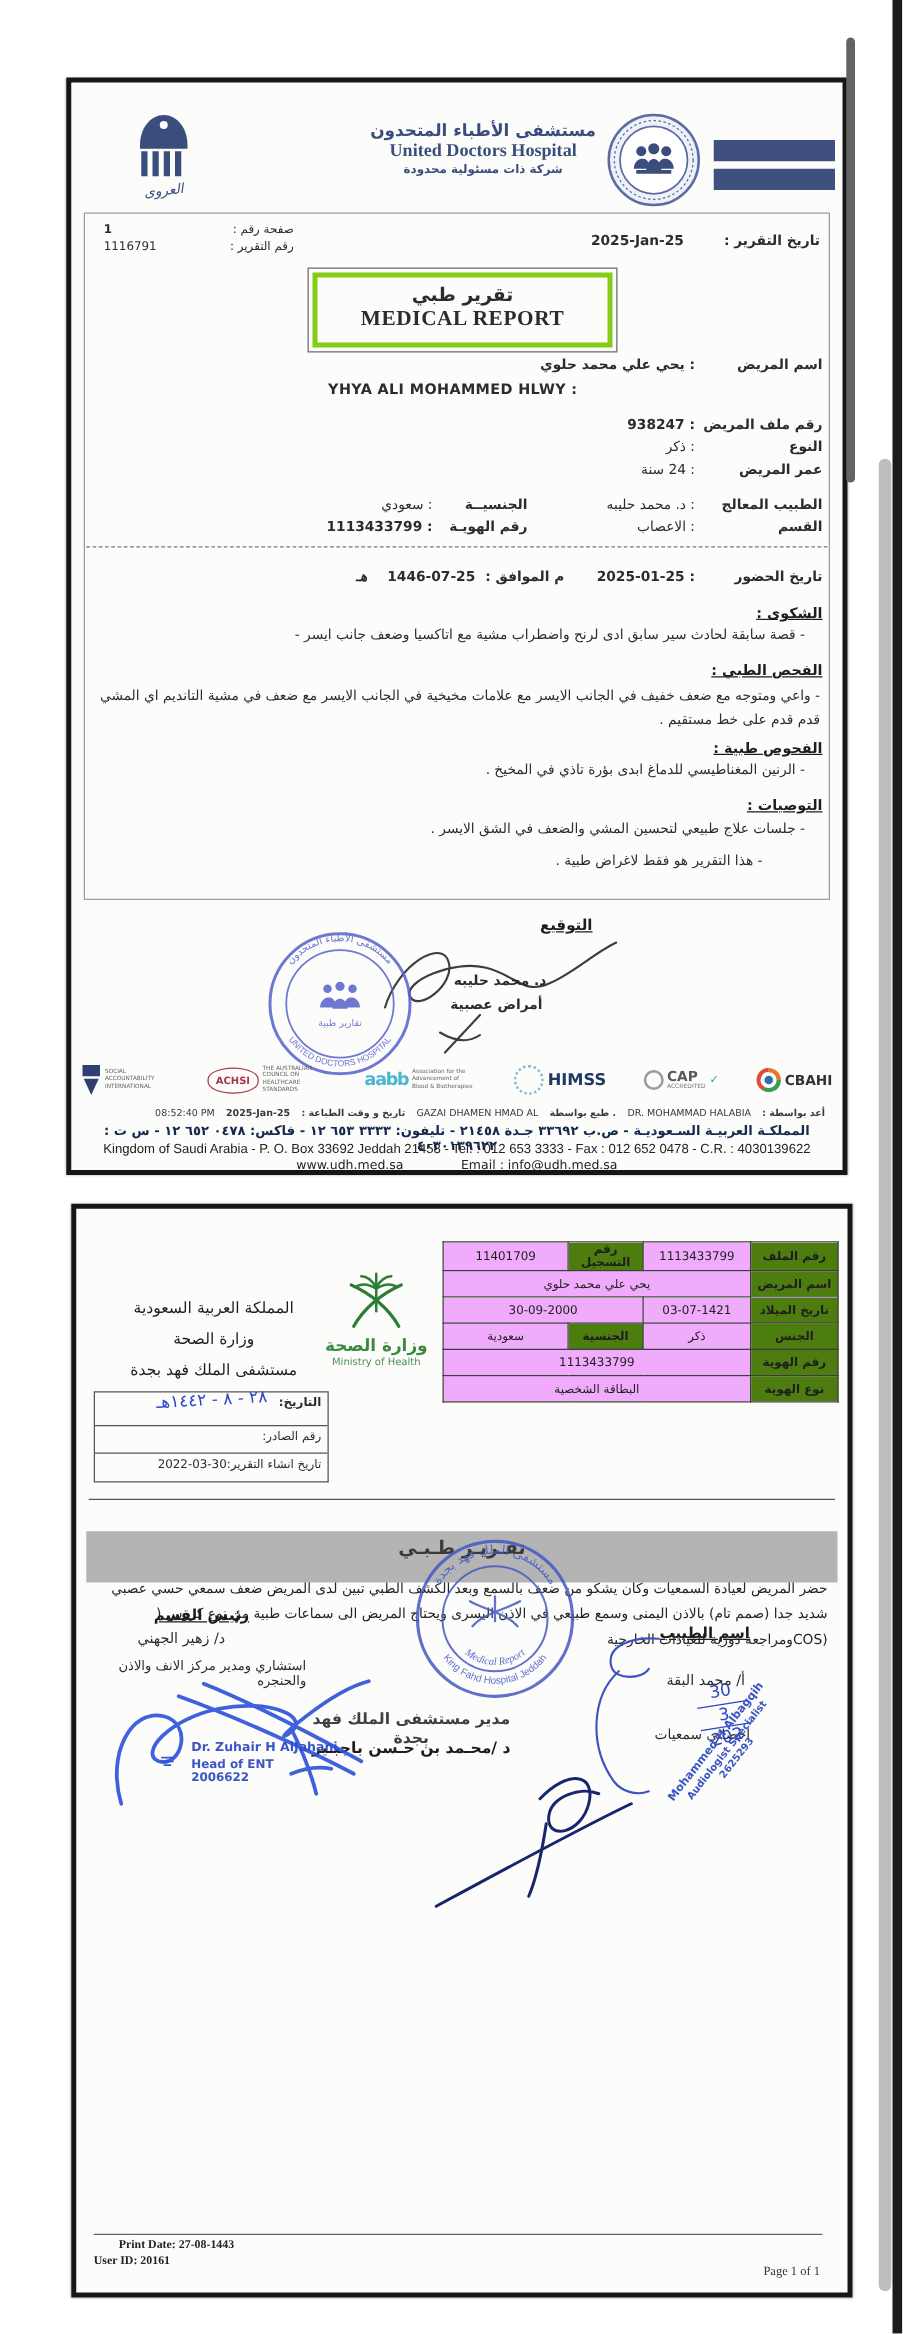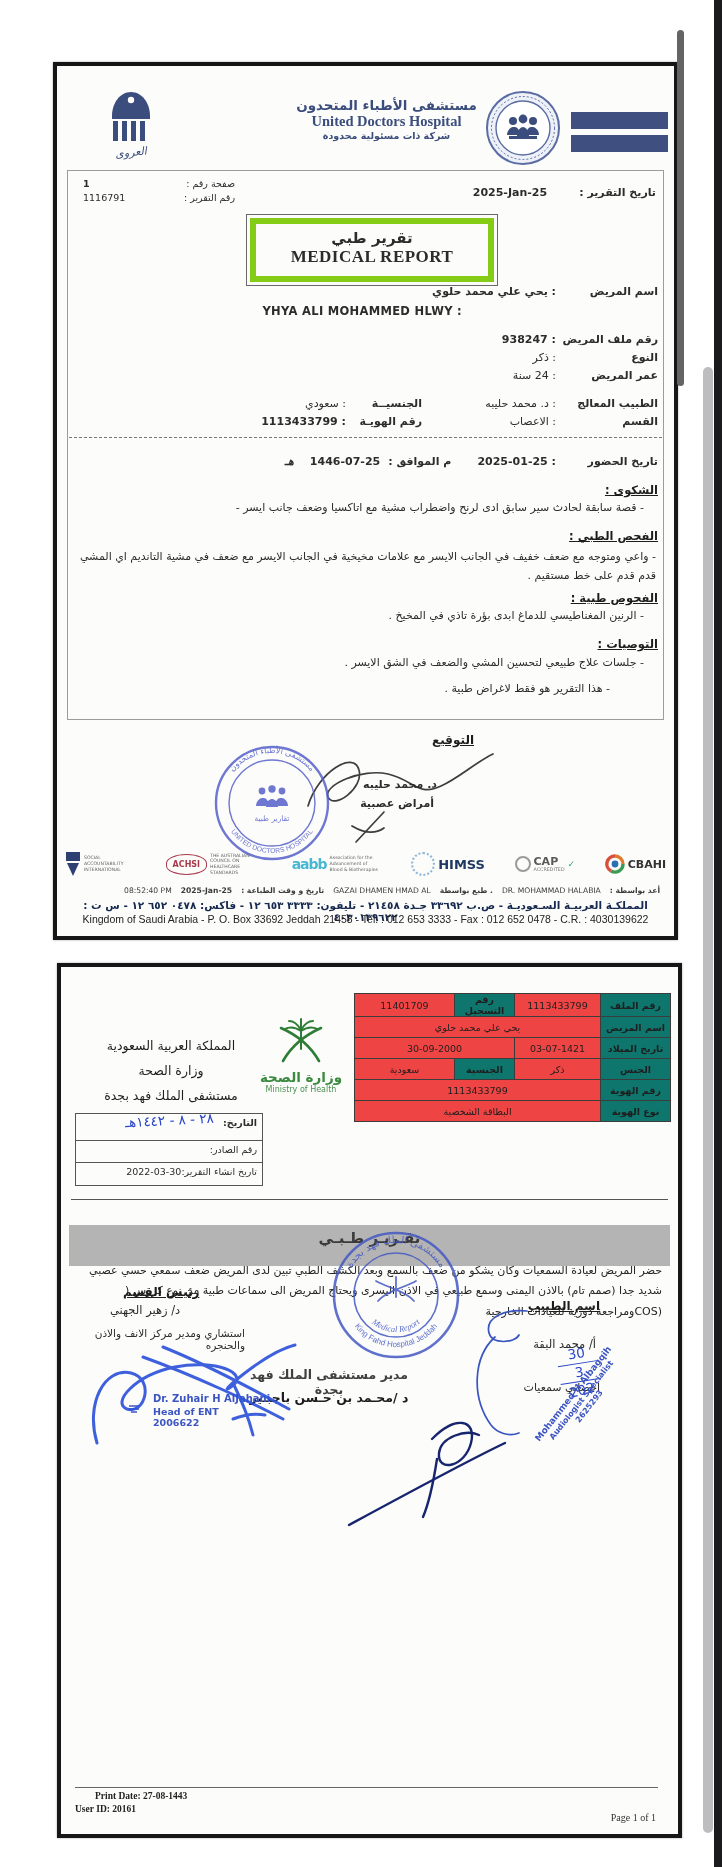--- a/index.html
+++ b/index.html
@@ -24,7 +24,7 @@
   #scrollbar-outer{left:703px;top:367px;width:10px;height:1466px;background:#bdbdbd;border-radius:6px;z-index:8;}
   #scrollbar-inner{left:677px;top:30px;width:7px;height:356px;background:#646464;border-radius:4px;z-index:8;}
   
-  .titlebox{border:6px solid #84cc16;outline:1px solid #6a6a6a;outline-offset:3px;text-align:center;}
+  .titlebox{border:4px solid #84cc16;outline:1px solid #6a6a6a;outline-offset:3px;text-align:center;}
   .innerbox{border:1px solid #9c9c9c;}
   .dashline{border-top:1px dashed #777;}
   .stamp-blue{opacity:.85;}

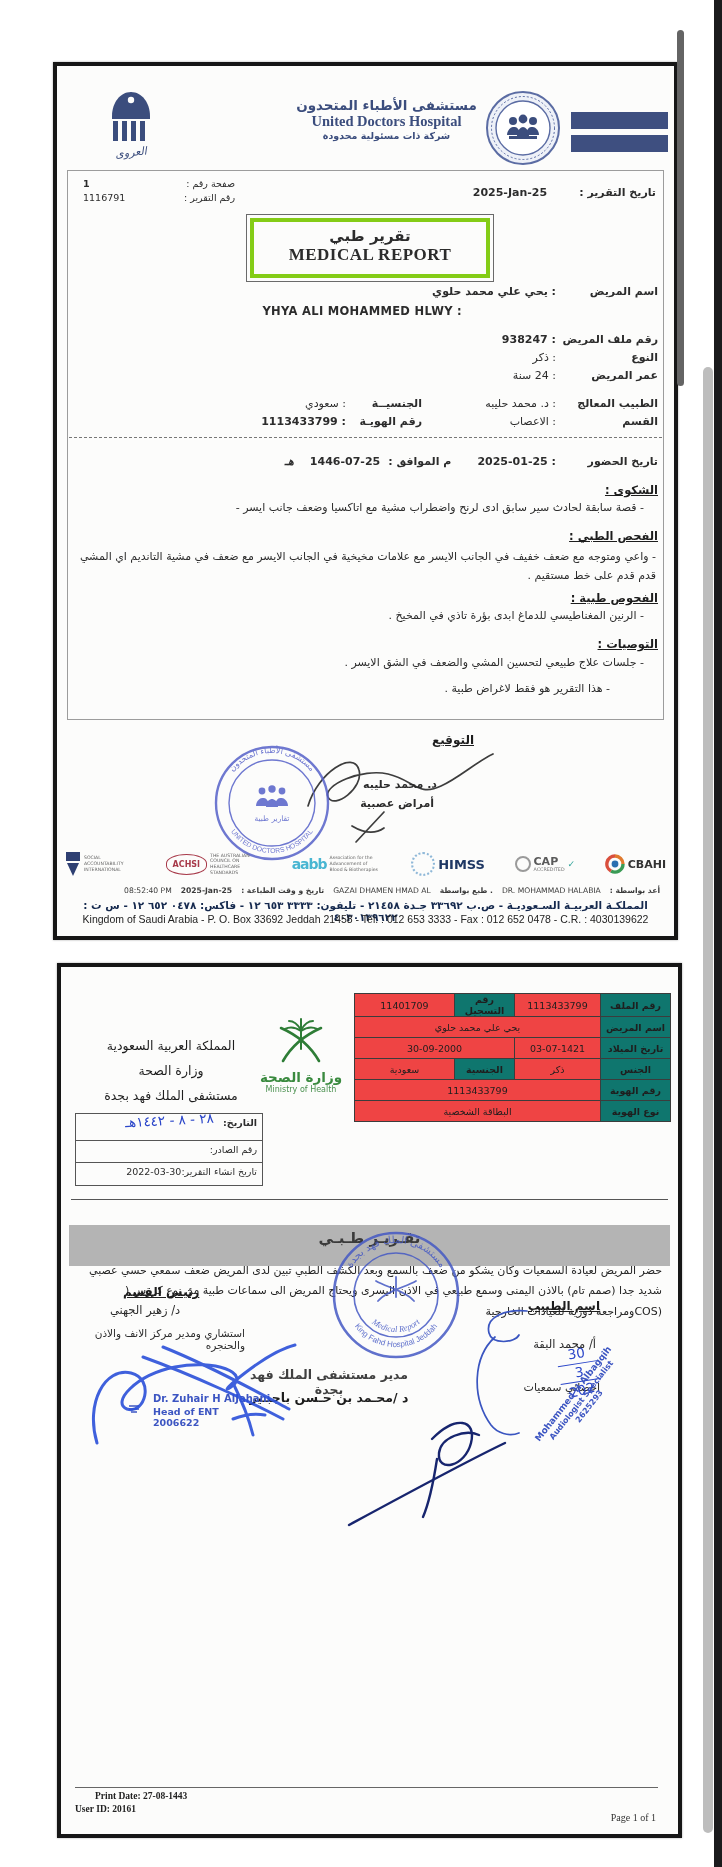--- a/index.html
+++ b/index.html
@@ -262,6 +262,10 @@
     </div>
     <div class="abs addr-ar" style="left:8px;right:8px;top:833px;">المملكـة العربيـة السـعوديـة - ص.ب ٣٣٦٩٢ جـدة ٢١٤٥٨ - تليفون: ٣٣٣٣ ٦٥٣ ١٢ - فاكس: ٠٤٧٨ ٦٥٢ ١٢ - س ت : ٤٠٣٠١٣٩٦٢٢</div>
     <div class="abs addr-en" style="left:8px;right:8px;top:847px;">Kingdom of Saudi Arabia - P. O. Box 33692 Jeddah 21458 - Tel. : 012 653 3333 - Fax : 012 652 0478 - C.R. : 4030139622</div>
+    <div class="abs" style="left:0;right:0;top:861px;display:flex;justify-content:center;gap:46px;font-size:10px;color:#222;">
+      <span>www.udh.med.sa</span>
+      <span>Email : info@udh.med.sa</span>
+    </div>
   </div>
 
   <div class="doc" id="doc2">

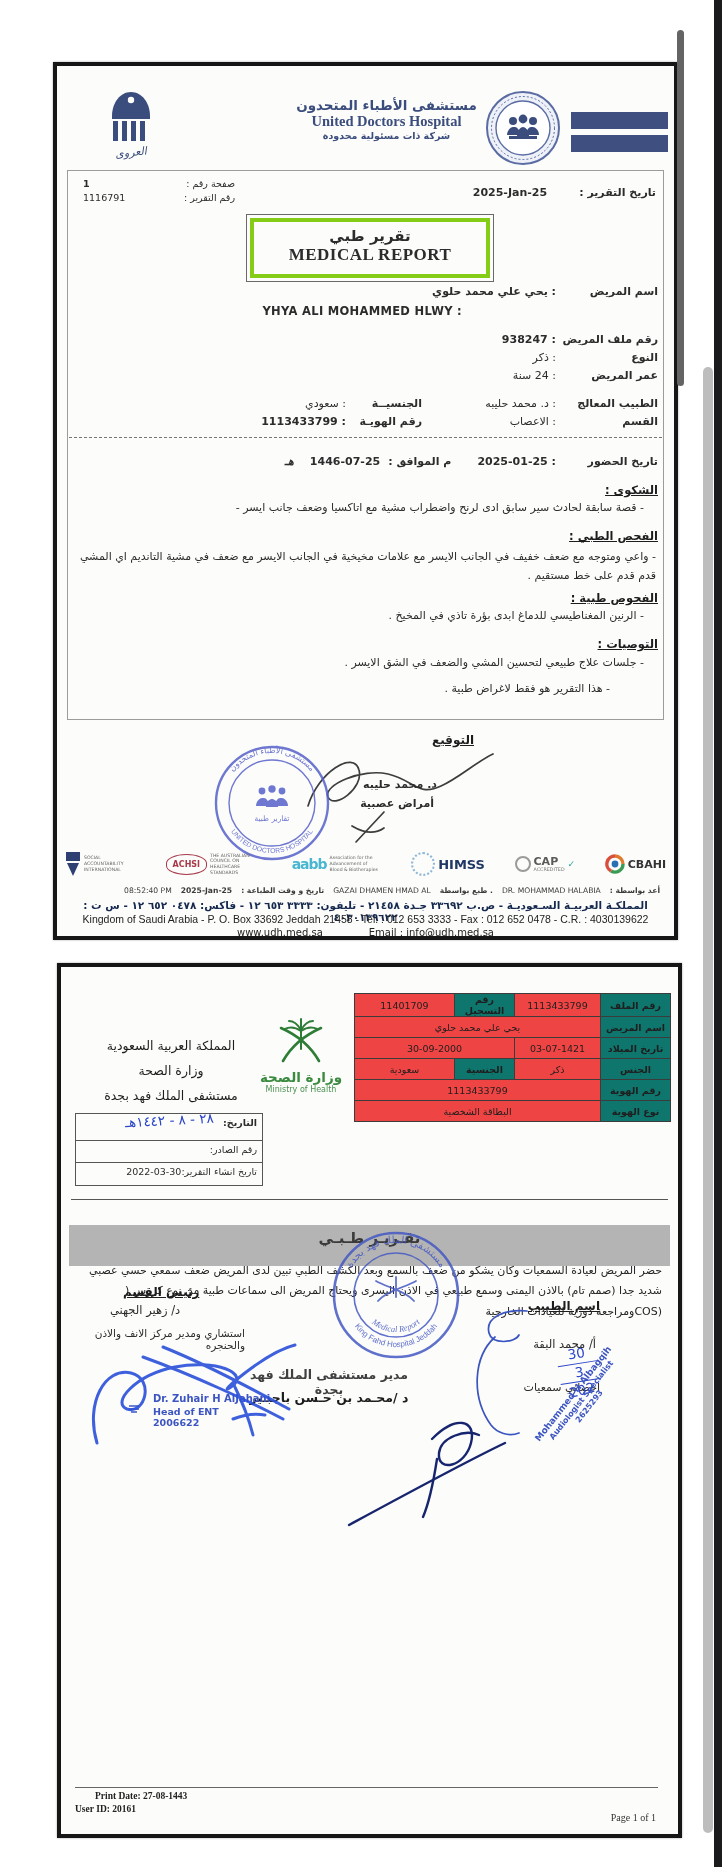--- a/index.html
+++ b/index.html
@@ -36,7 +36,7 @@
   .printline{display:flex;direction:rtl;gap:9px;font-size:7.6px;color:#3a3a3a;align-items:baseline;}
   
   .d2table{border-collapse:collapse;direction:rtl;font-size:9.5px;color:#1e1e1e;table-layout:fixed;}
-  .d2table td{border:1px solid #3c3c3c;height:20px;padding:0 3px;text-align:center;background:#ef4444;overflow:hidden;}
+  .d2table td{border:1px solid #3c3c3c;height:20px;padding:0 3px;text-align:center;background:#f0abfc;overflow:hidden;}
   .d2table td.shade{background:#0f766e;font-weight:bold;}
   .datebox{border:1px solid #555;font-size:9.5px;direction:rtl;}
   .datebox .dbrow{border-bottom:1px solid #555;padding:3px 5px;position:relative;}

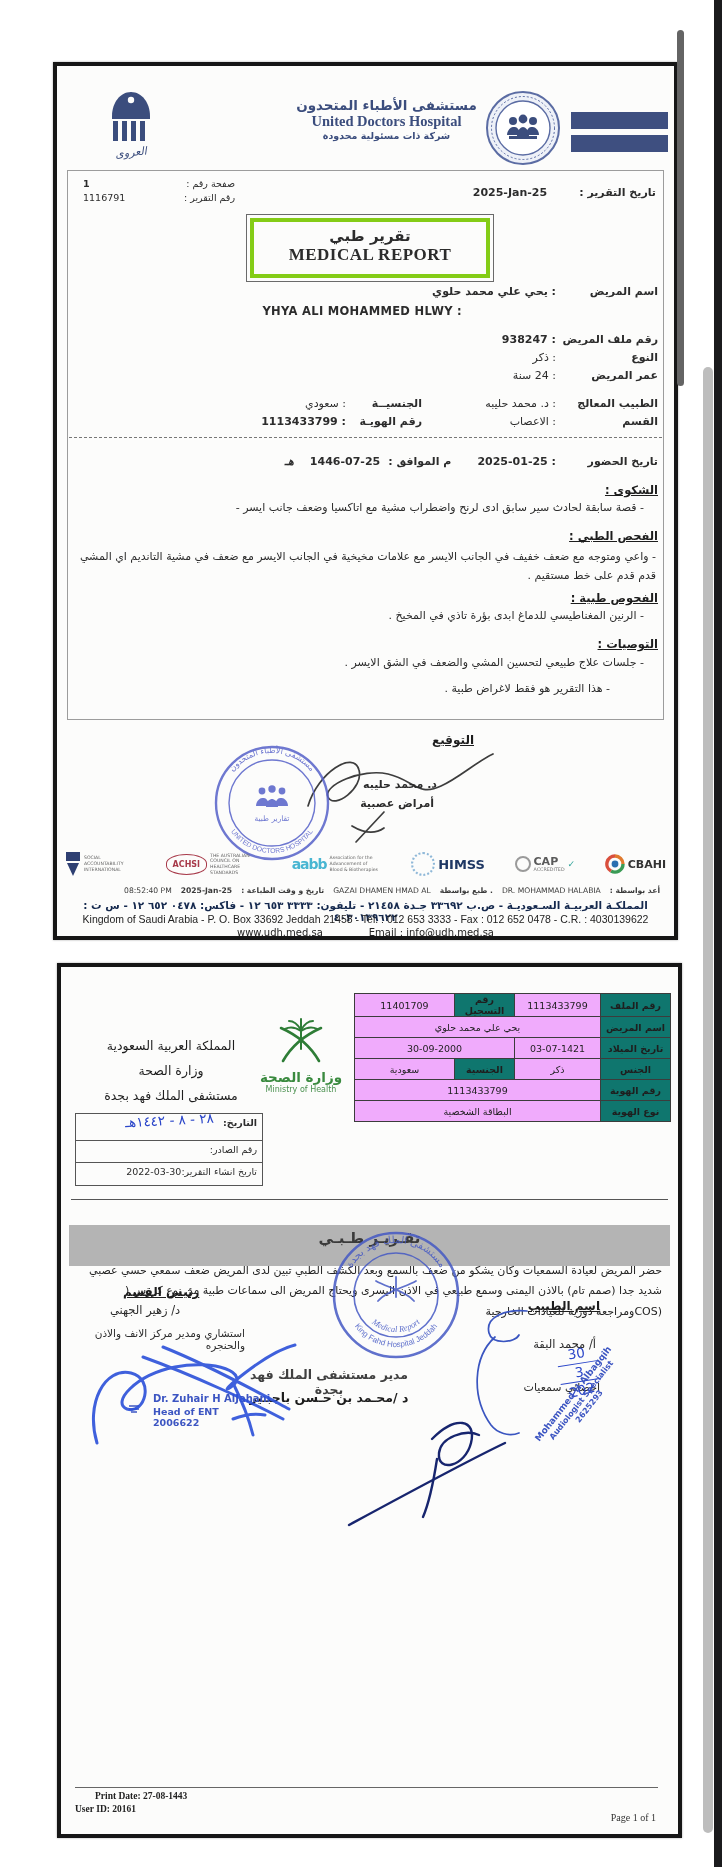--- a/index.html
+++ b/index.html
@@ -37,7 +37,7 @@
   
   .d2table{border-collapse:collapse;direction:rtl;font-size:9.5px;color:#1e1e1e;table-layout:fixed;}
   .d2table td{border:1px solid #3c3c3c;height:20px;padding:0 3px;text-align:center;background:#f0abfc;overflow:hidden;}
-  .d2table td.shade{background:#0f766e;font-weight:bold;}
+  .d2table td.shade{background:#4d7c0f;font-weight:bold;}
   .datebox{border:1px solid #555;font-size:9.5px;direction:rtl;}
   .datebox .dbrow{border-bottom:1px solid #555;padding:3px 5px;position:relative;}
   .datebox .dbrow:last-child{border-bottom:none;}

